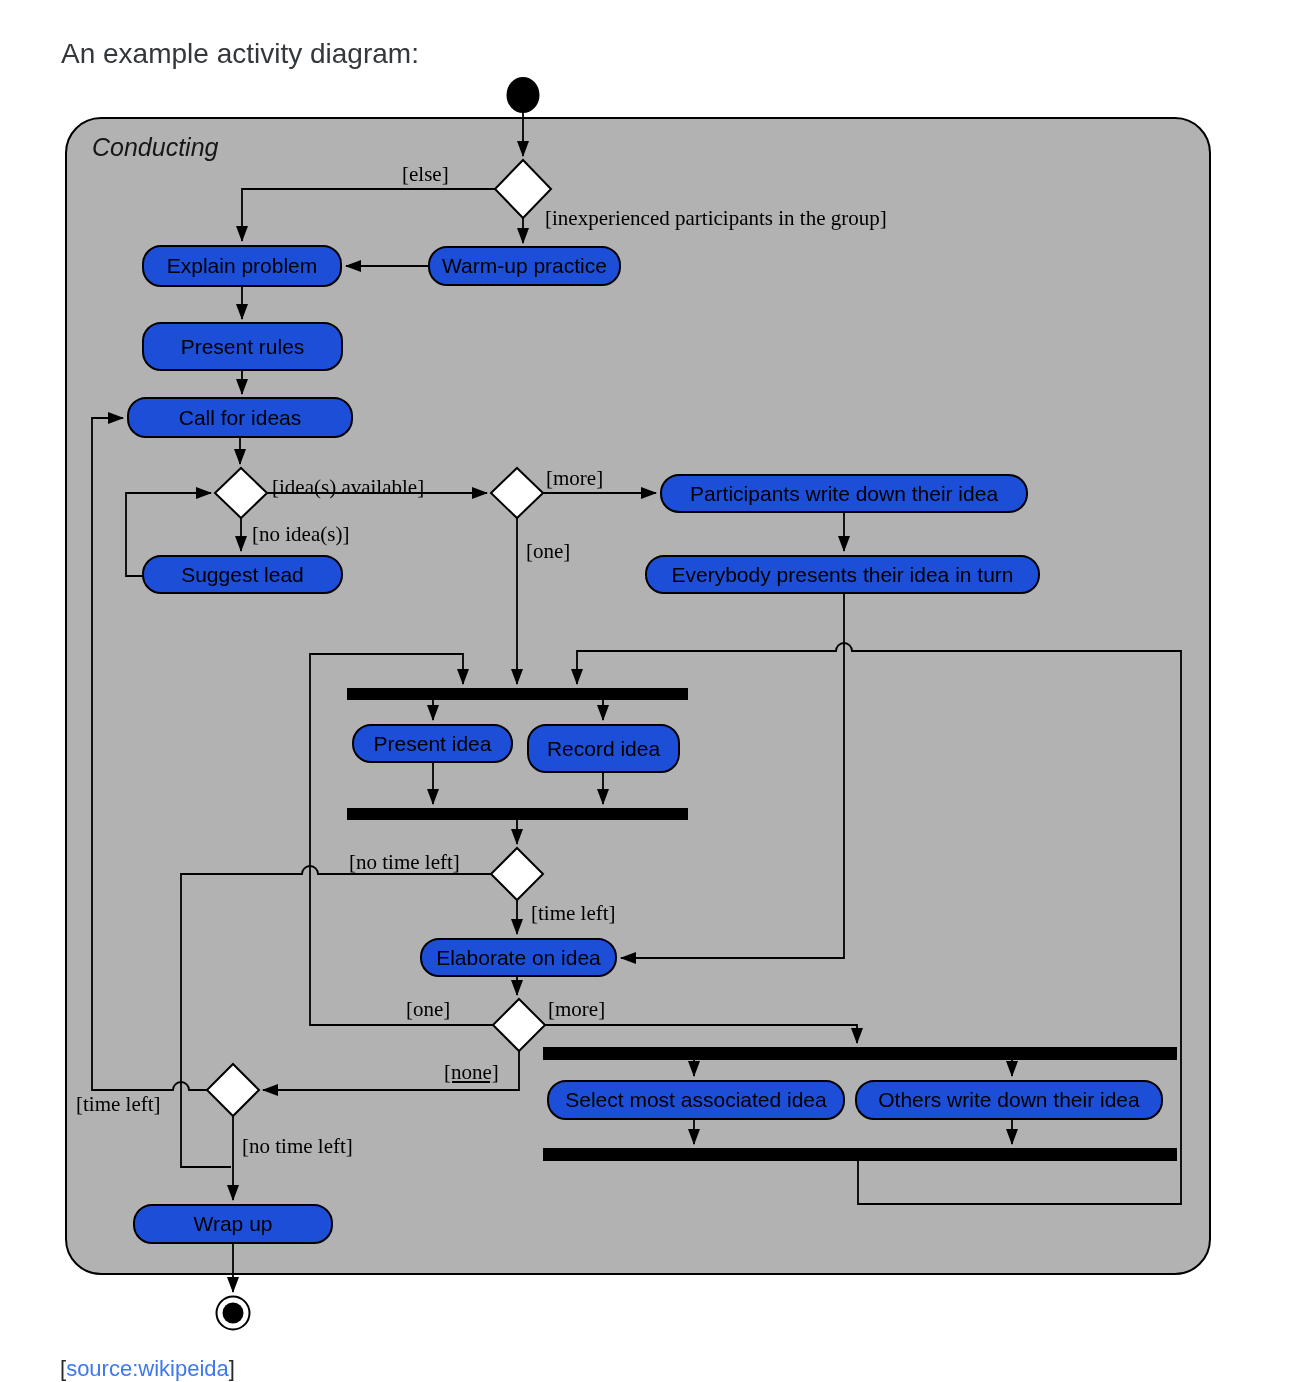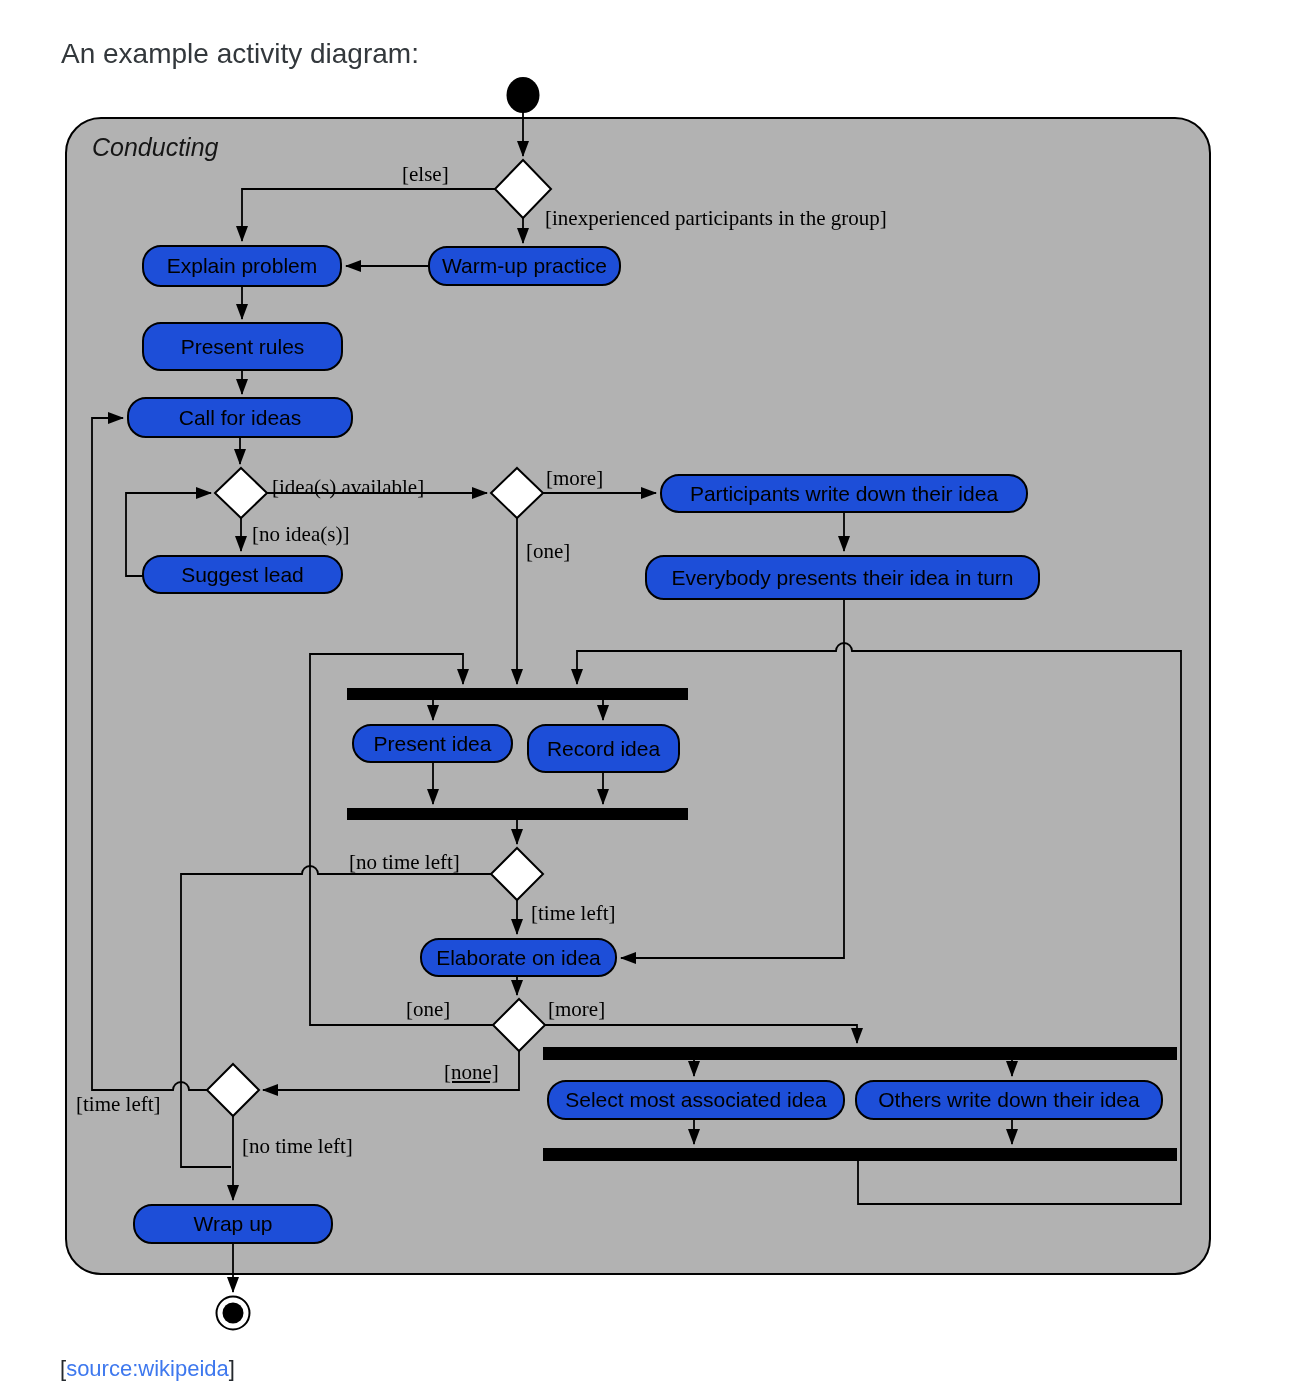--- a/index.html
+++ b/index.html
@@ -102,7 +102,7 @@
   <div class="node" style="left:127px;top:397px;width:226px;height:41px;">Call for ideas</div>
   <div class="node" style="left:142px;top:555px;width:201px;height:39px;">Suggest lead</div>
   <div class="node" style="left:660px;top:474px;width:368px;height:39px;">Participants write down their idea</div>
-  <div class="node" style="left:645px;top:555px;width:395px;height:45px;">Everybody presents their idea in turn</div>
+  <div class="node" style="left:645px;top:555px;width:395px;height:39px;">Everybody presents their idea in turn</div>
   <div class="node" style="left:352px;top:724px;width:161px;height:39px;">Present idea</div>
   <div class="node" style="left:527px;top:724px;width:153px;height:49px;">Record idea</div>
   <div class="node" style="left:420px;top:938px;width:197px;height:39px;">Elaborate on idea</div>

